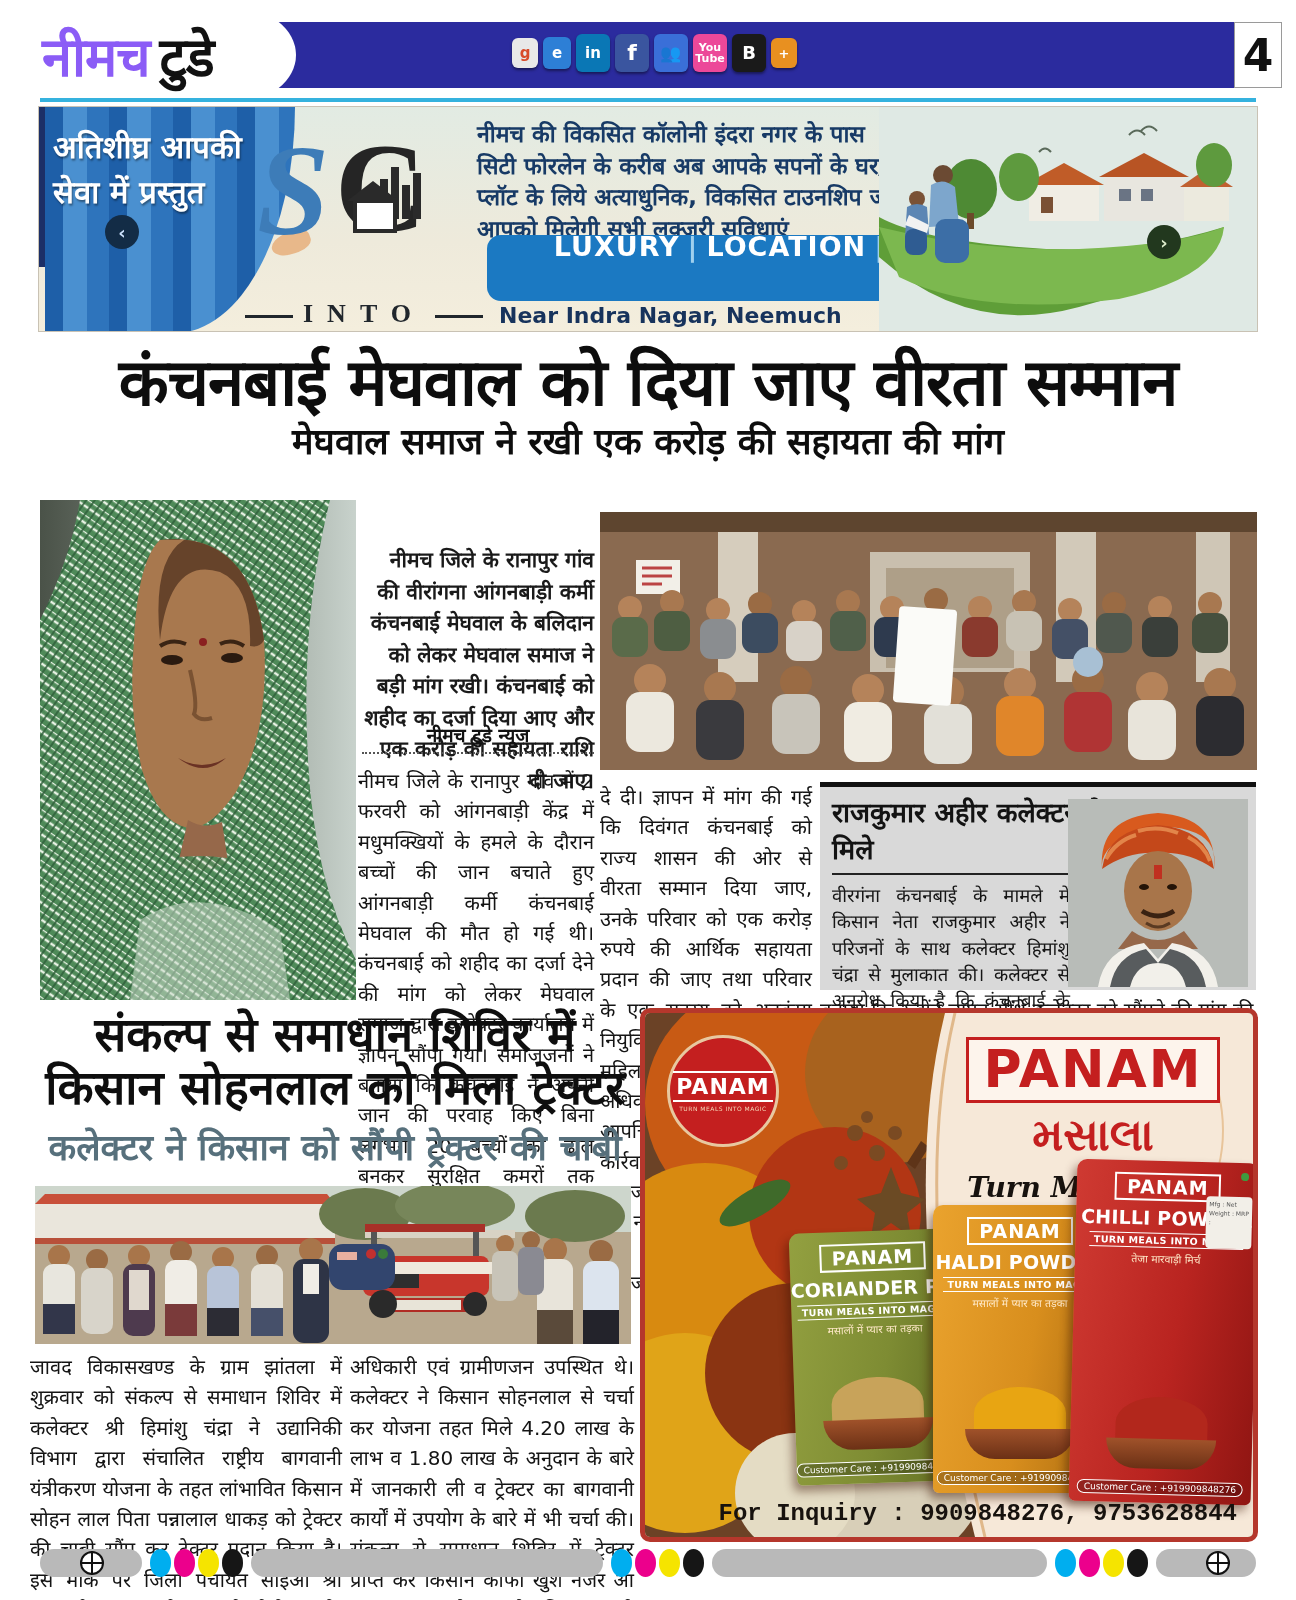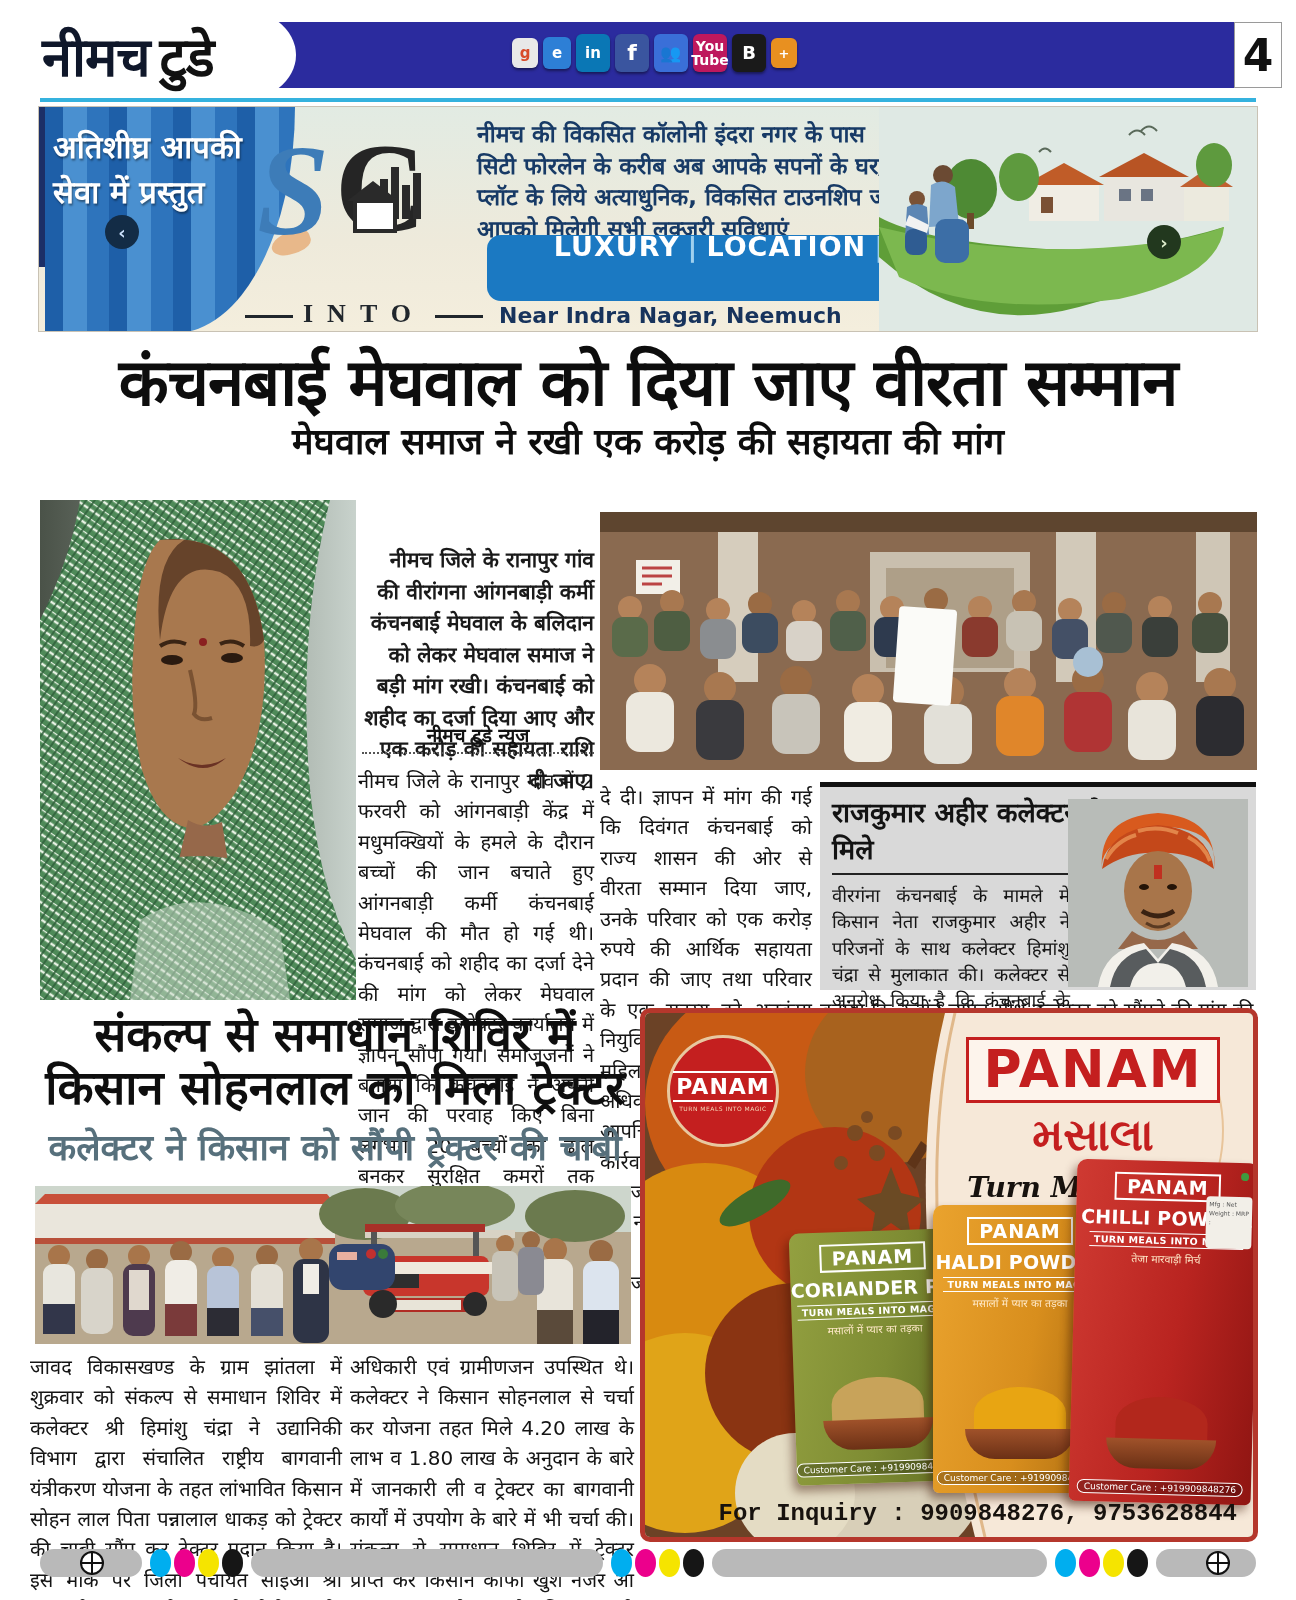--- a/index.html
+++ b/index.html
@@ -9,7 +9,7 @@
   
   .masthead { position:absolute; left:0; top:0; width:1296px; height:100px; background:#fff; }
   .logo { position:absolute; left:42px; top:18px; font-size:54px; font-weight:bold; letter-spacing:-1px; z-index:3; white-space:nowrap; }
-  .logo .l1 { color:#0f172a; }
+  .logo .l1 { color:#8b5cf6; }
   .logo .l2 { color:#111; margin-left:10px; }
   .blue-bar { position:absolute; left:232px; top:22px; width:1016px; height:66px; background:#2b2b9e; }
   .bar-oval { position:absolute; left:-56px; top:-14px; width:120px; height:94px; background:#fff; border-radius:50%; }

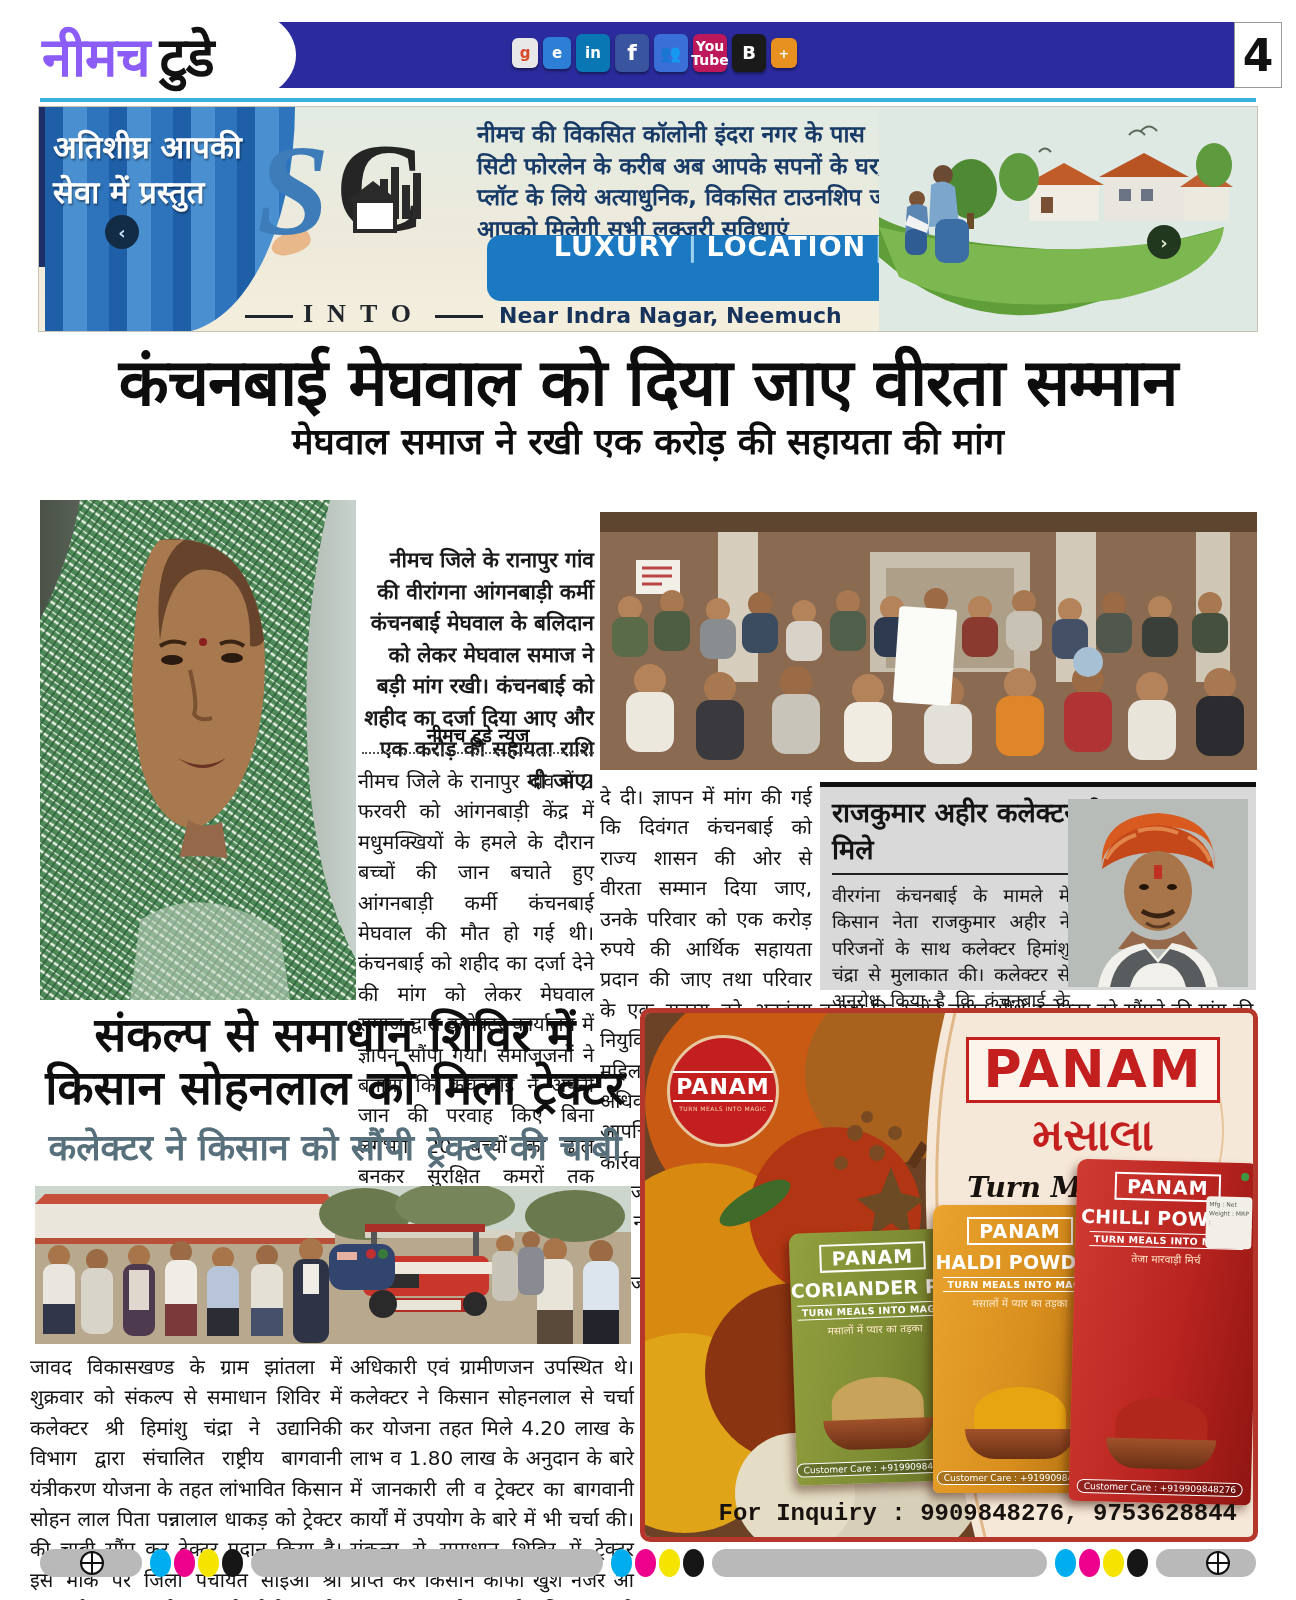--- a/index.html
+++ b/index.html
@@ -20,7 +20,7 @@
   .si-in { background:#0a77b5; }
   .si-f  { background:#3a559f; font-size:22px; }
   .si-ms { background:#3a6fd8; font-size:17px; }
-  .si-yt { background:#be185d; font-size:14px; flex-direction:column; }
+  .si-yt { background:#ec4899; font-size:11px; flex-direction:column; }
   .si-b  { background:#1a1a1a; font-size:18px; }
   .si-sm { background:#e89020; width:26px; height:30px; font-size:13px; }
   .date-box { position:absolute; right:70px; top:14px; color:#fff; font-size:25px; font-weight:bold; white-space:nowrap; }

